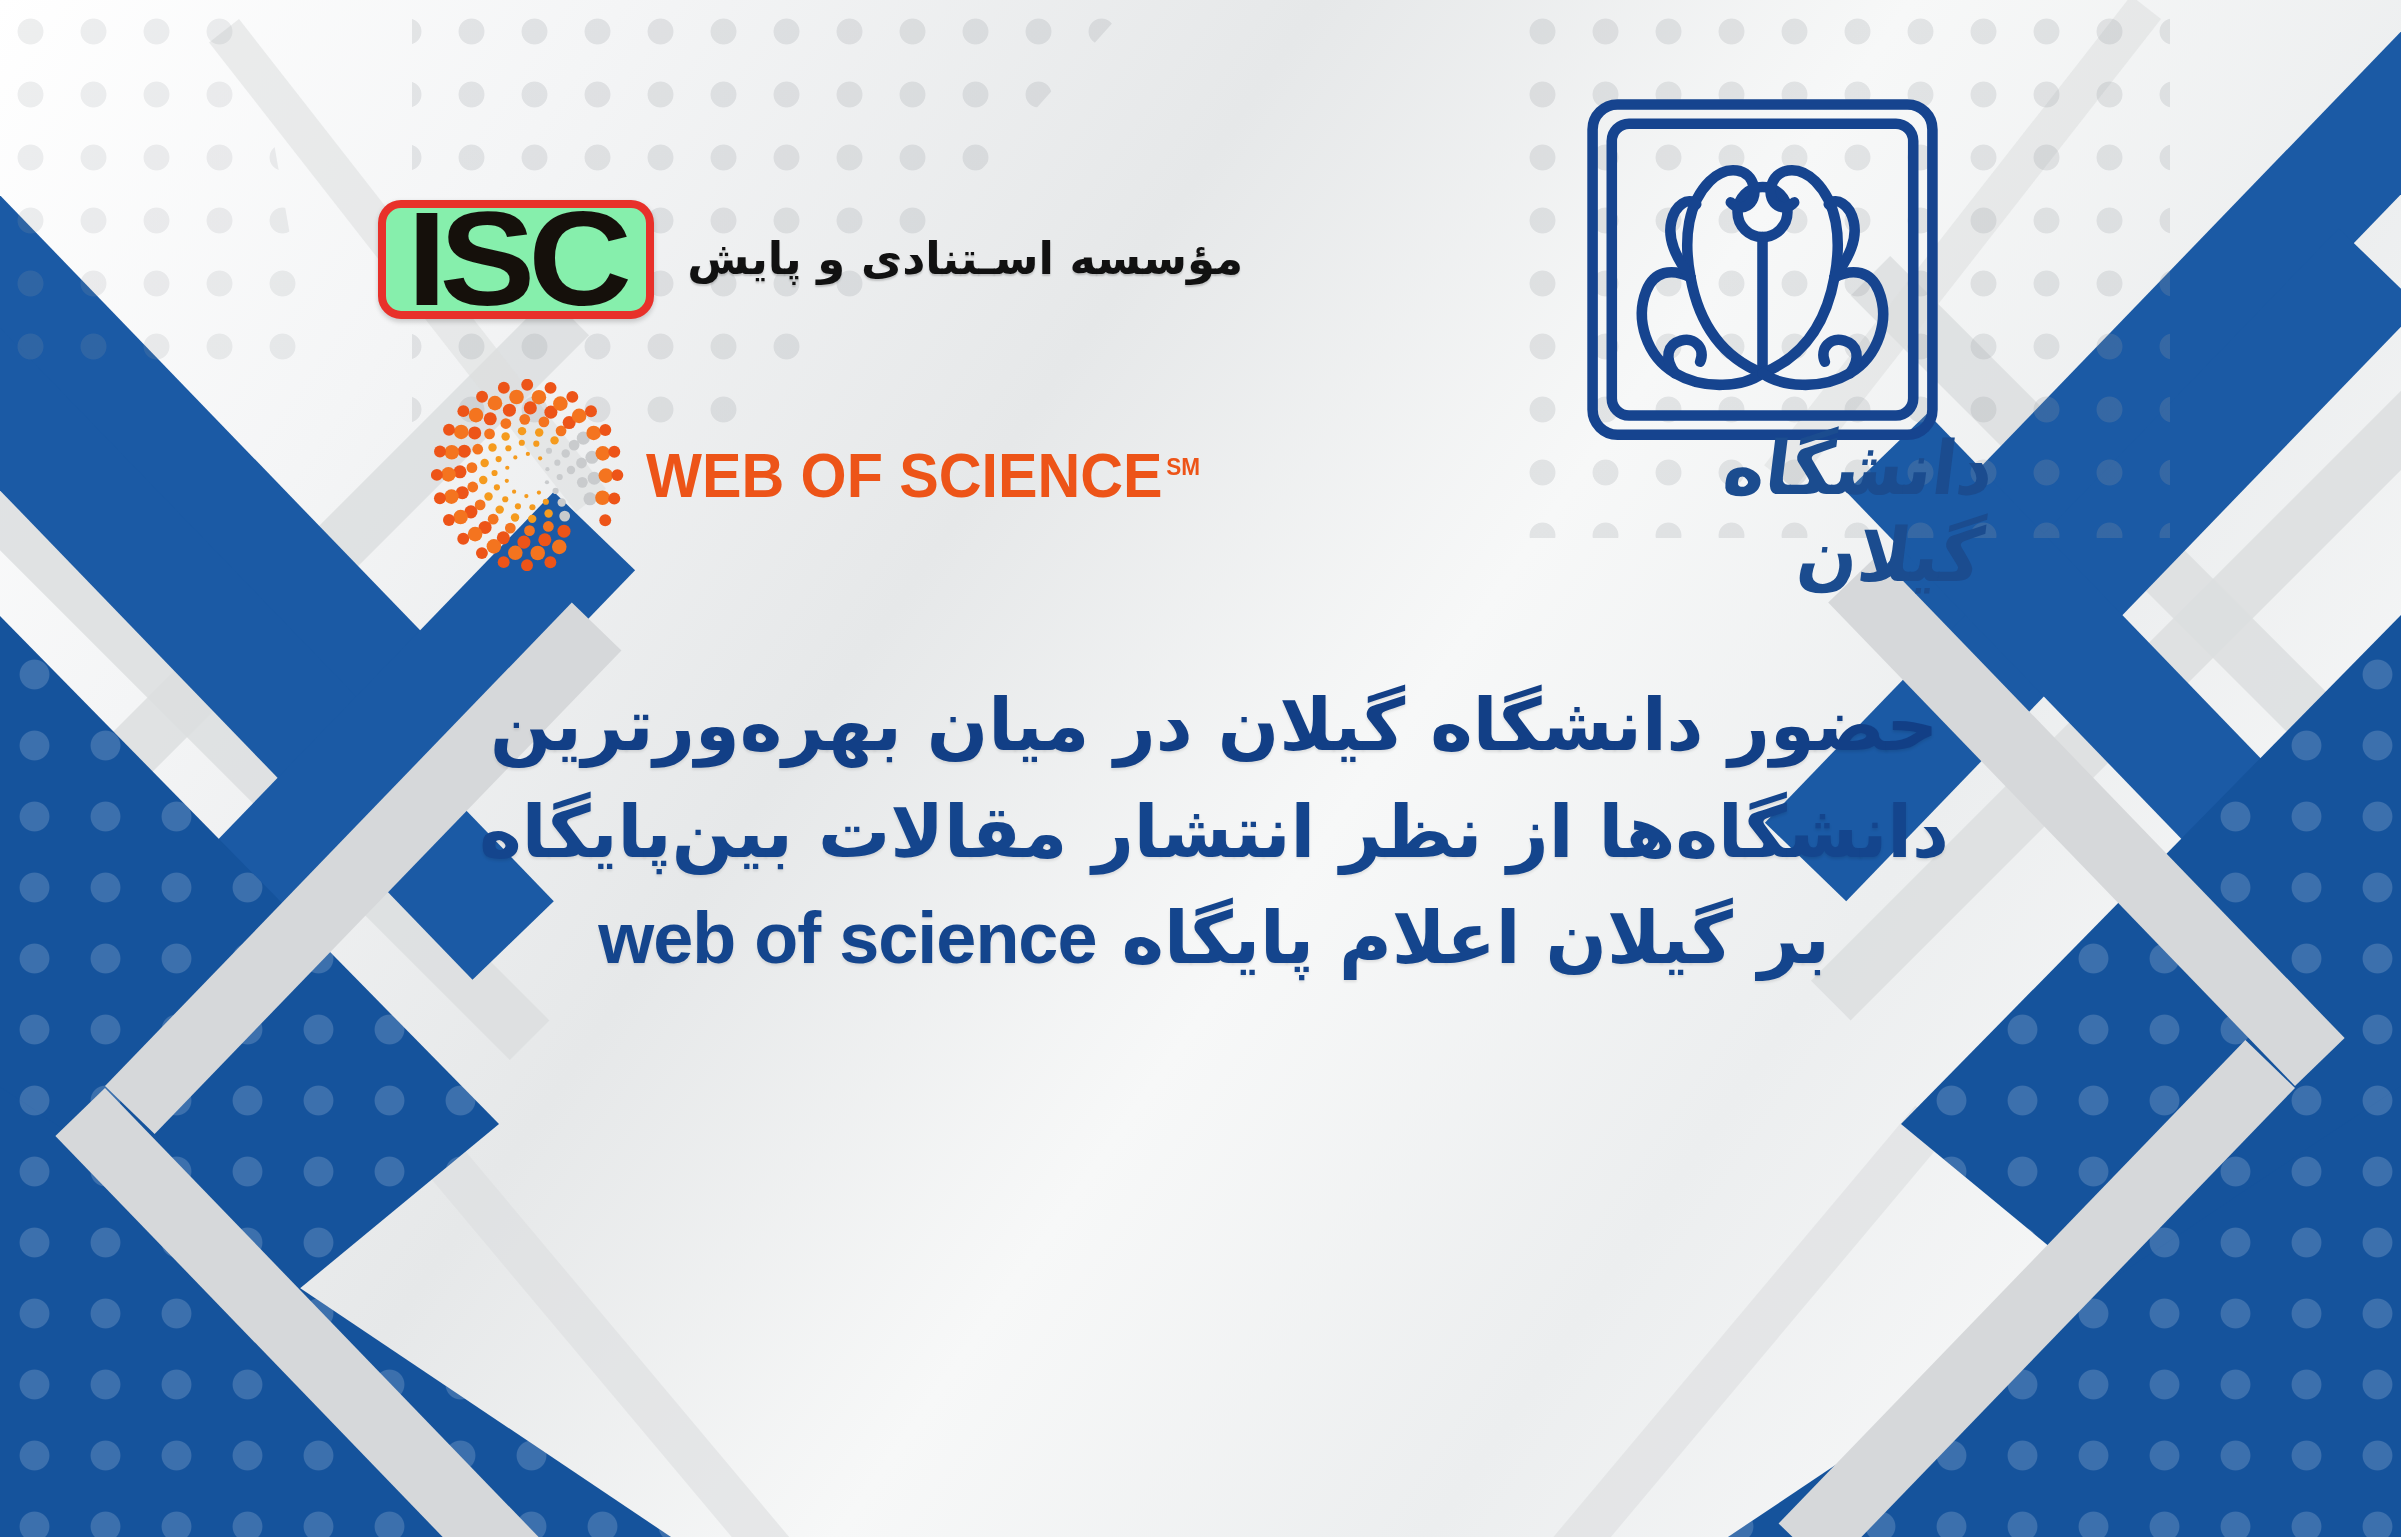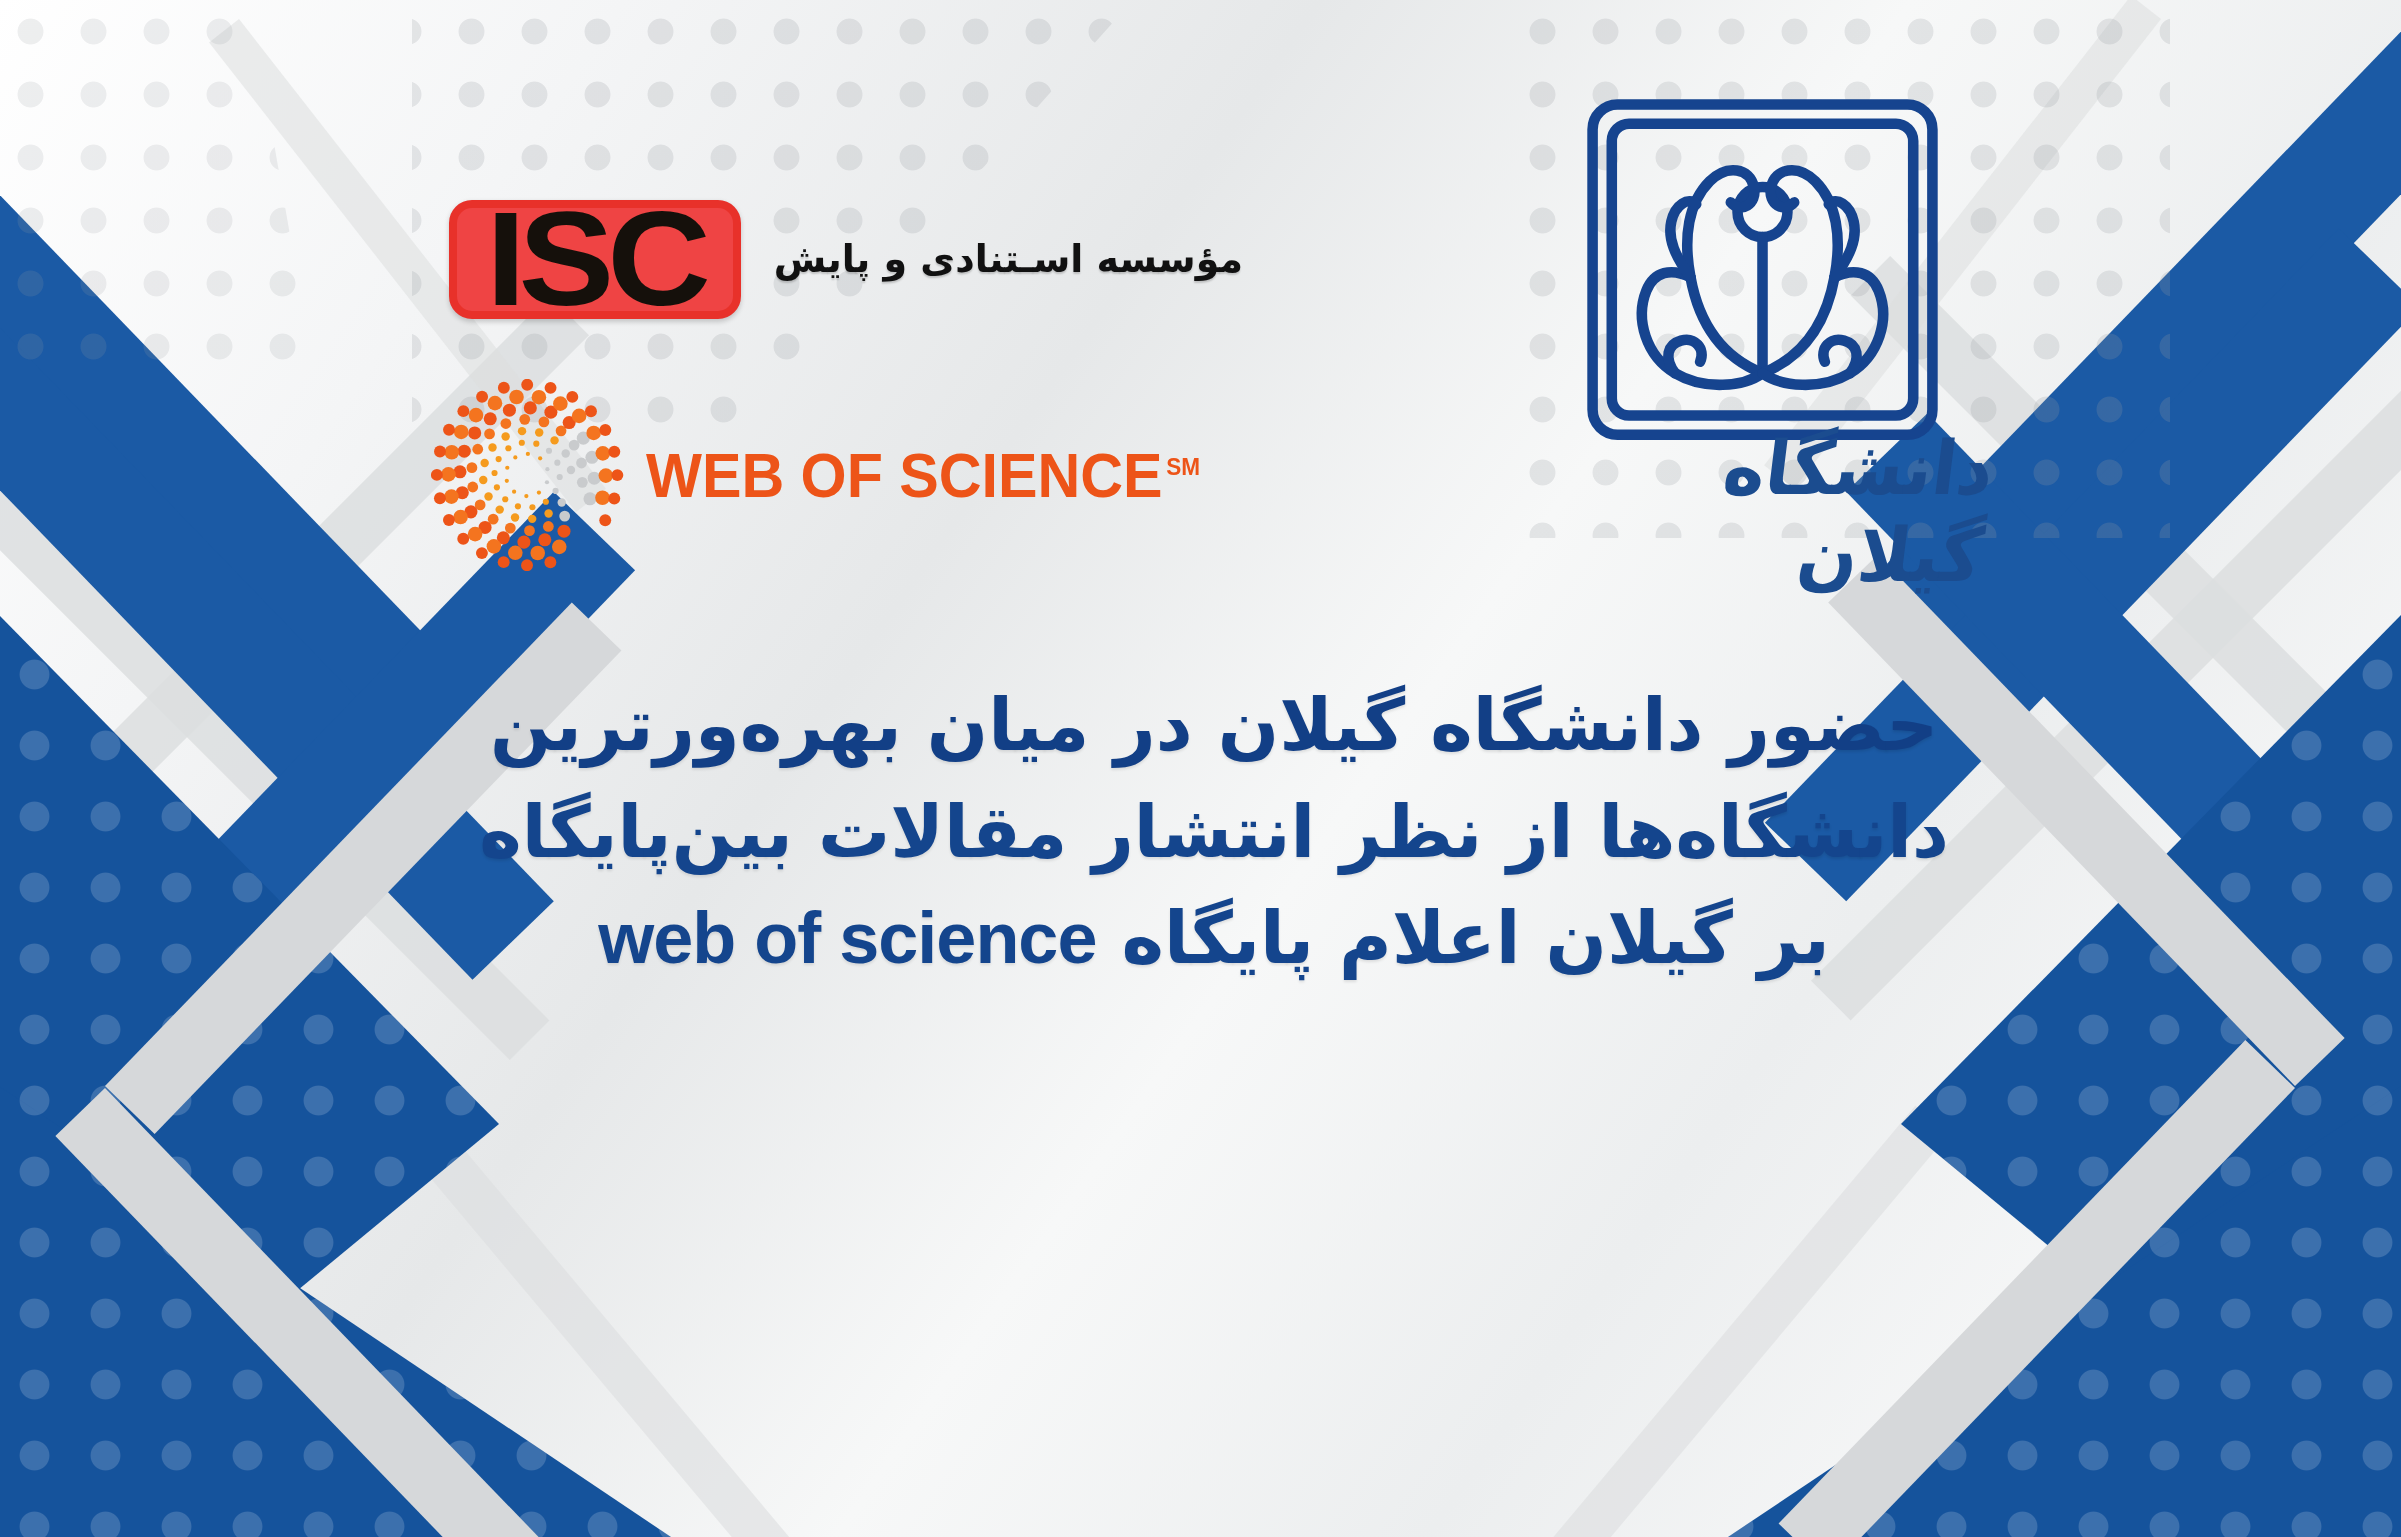--- a/index.html
+++ b/index.html
@@ -53,7 +53,7 @@
   }
   .isc-mark{
     width:292px;height:119px;border-radius:23px;
-    background:#ef4444;border:8.6px solid #e8312a;
+    background:#86efac;border:8.6px solid #e8312a;
     display:flex;align-items:center;justify-content:center;
     box-shadow:0 2.9px 4.8px rgba(0,0,0,.18);
   }

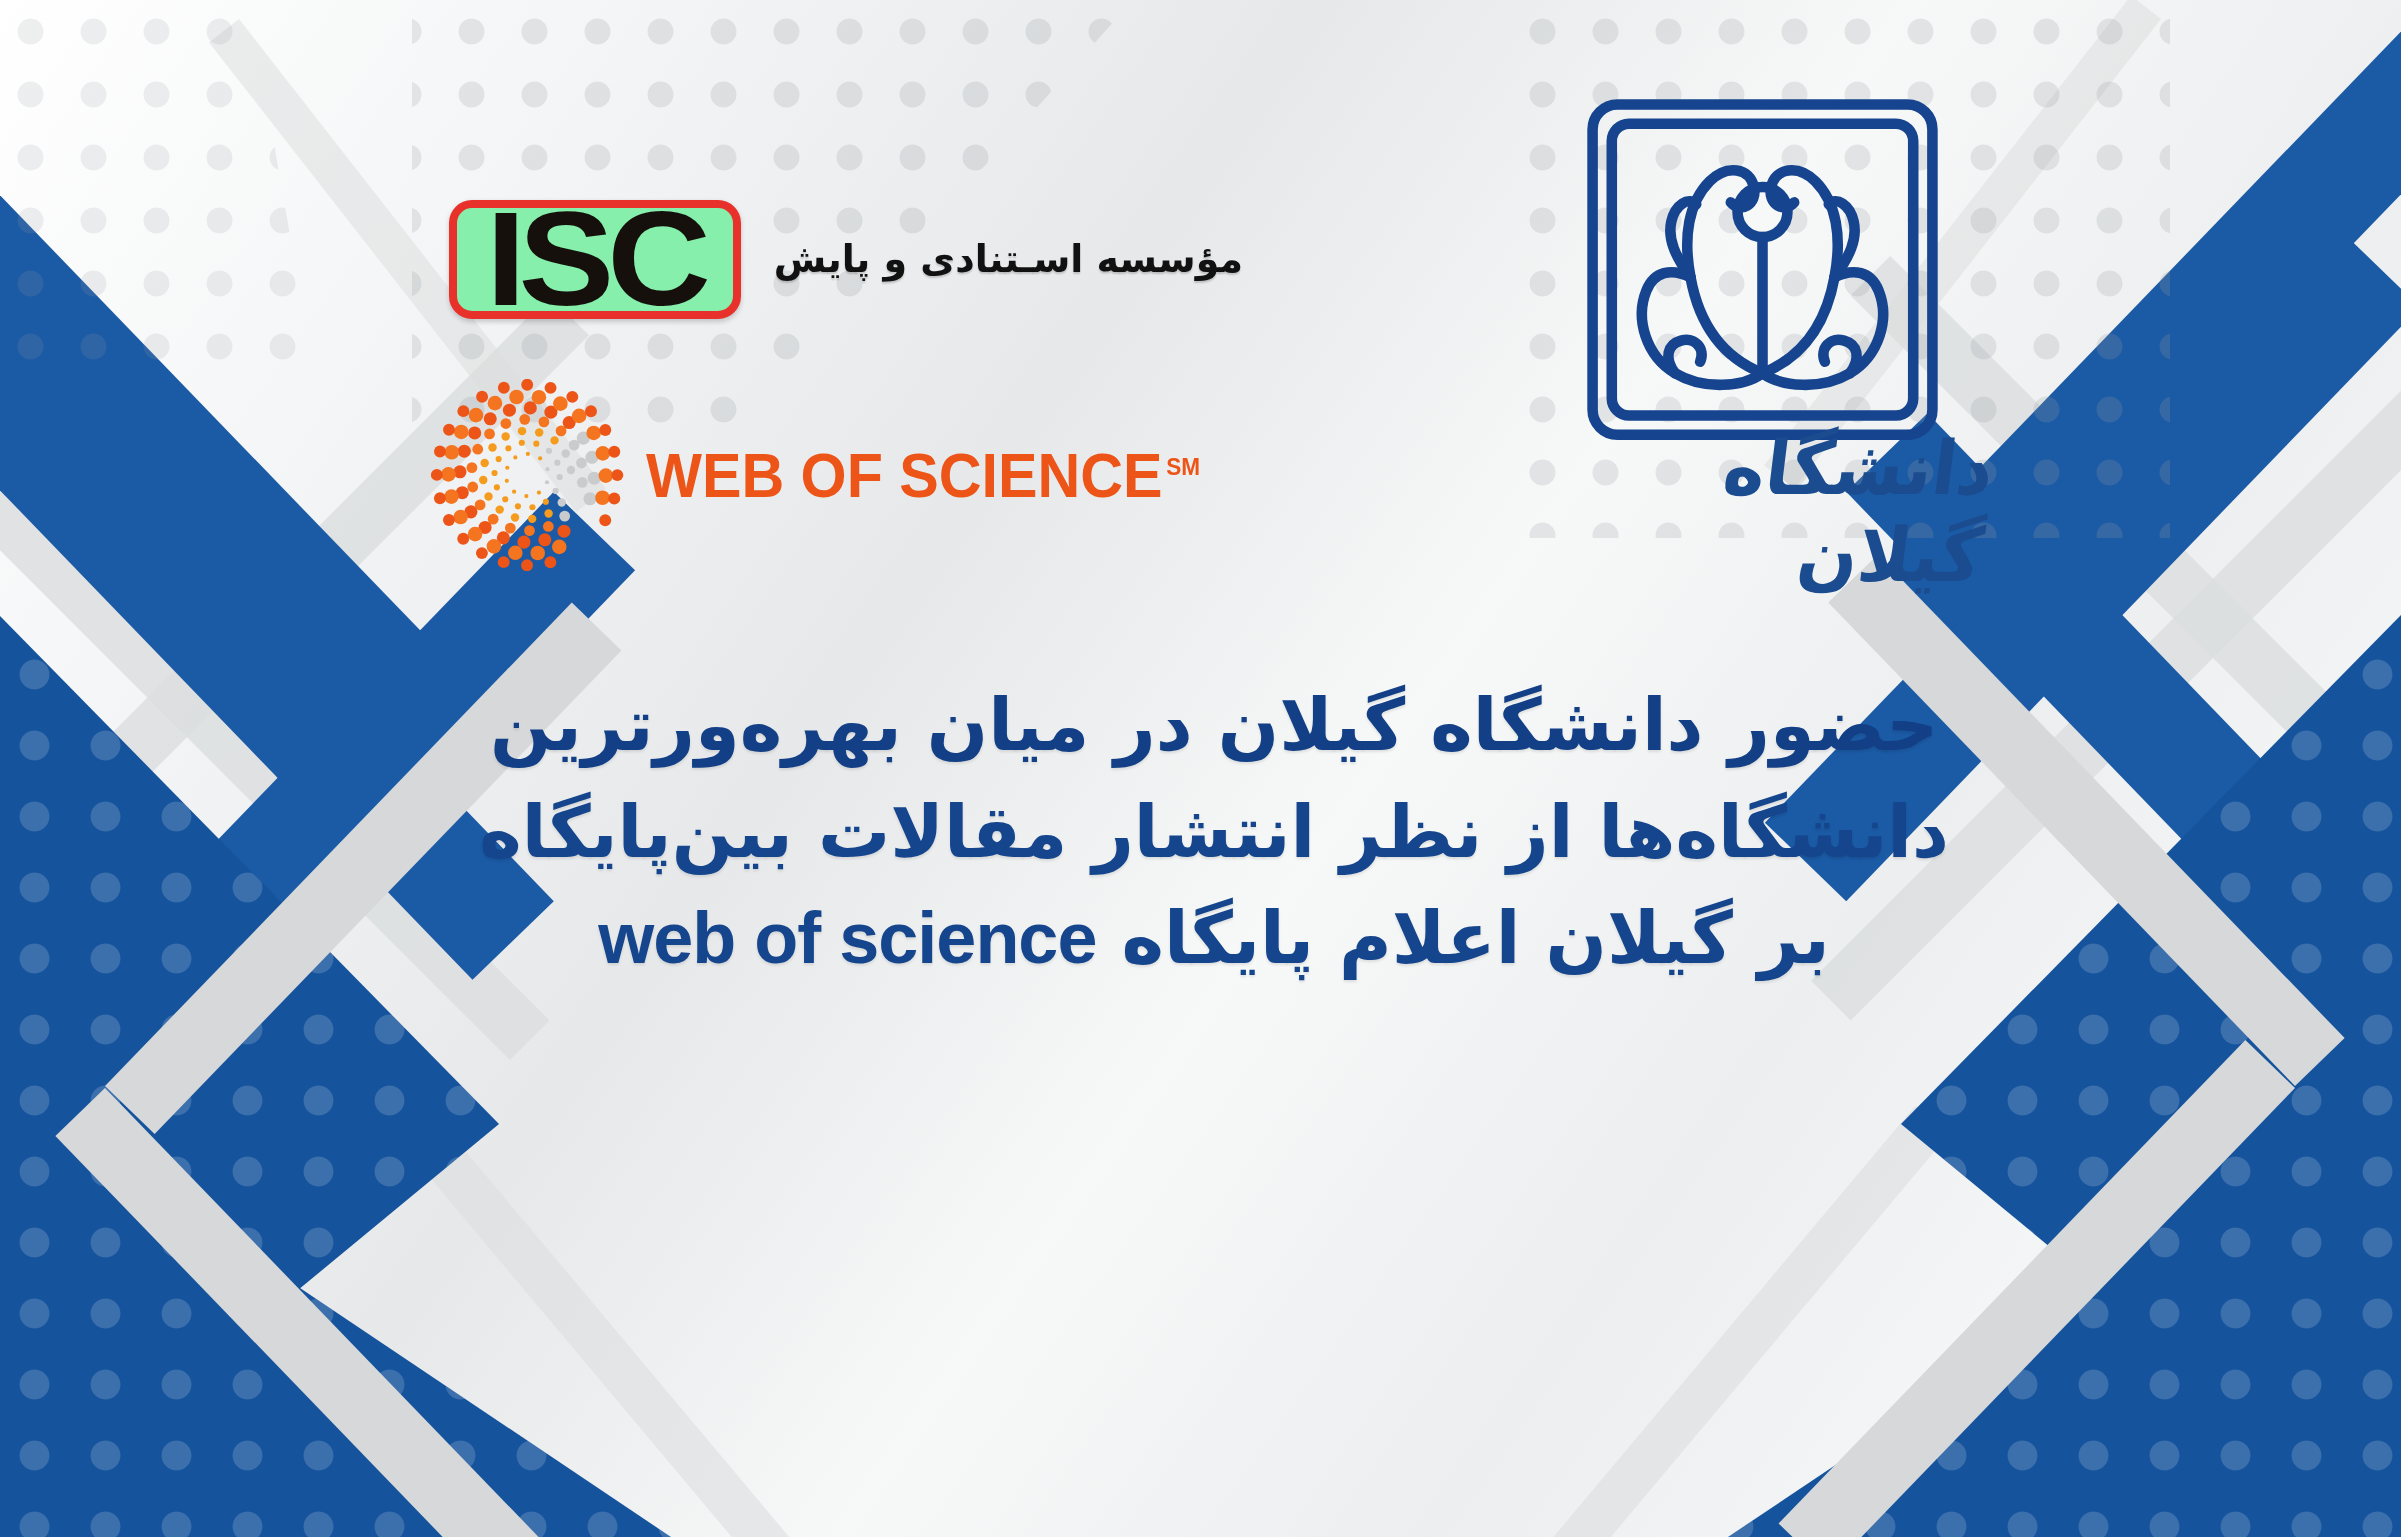--- a/index.html
+++ b/index.html
@@ -48,7 +48,7 @@
   .isc-words{
     display:flex;flex-direction:column;align-items:flex-end;justify-content:center;
     line-height:1.22;color:#111;font-weight:bold;
-    font-size:38px;letter-spacing:-1px;white-space:nowrap;
+    font-size:45px;letter-spacing:-1px;white-space:nowrap;
     text-shadow:0 1.9px 1.9px rgba(0,0,0,.18);
   }
   .isc-mark{

